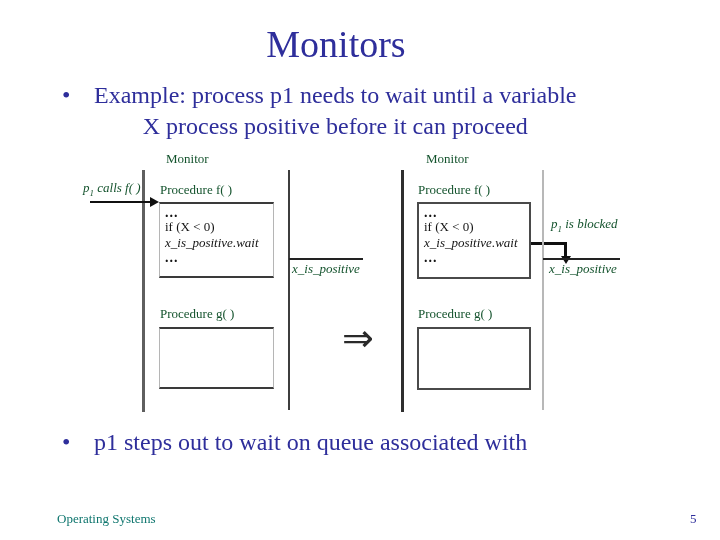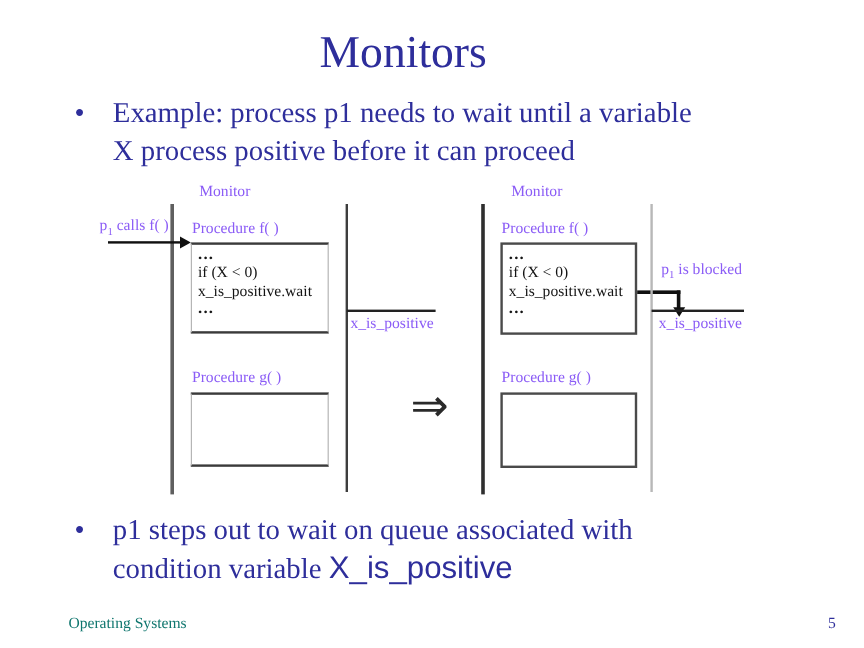--- a/index.html
+++ b/index.html
@@ -9,7 +9,7 @@
          font-size:38px;color:#2e2e9b;letter-spacing:0px;}
   .bullet{position:absolute;left:58px;display:flex;color:#2e2e9b;}
   .bullet .dot{width:32px;font-size:24px;line-height:31px;padding-left:4px;}
-  .bullet .btext{font-size:24px;line-height:31px;}
+  .bullet .btext{font-size:24px;line-height:31px;text-align:center;}
   .b1{top:80px;width:640px;}
   .b2{top:427px;width:640px;}
   .code-sans{font-family:"Liberation Sans", sans-serif;font-size:26px;}

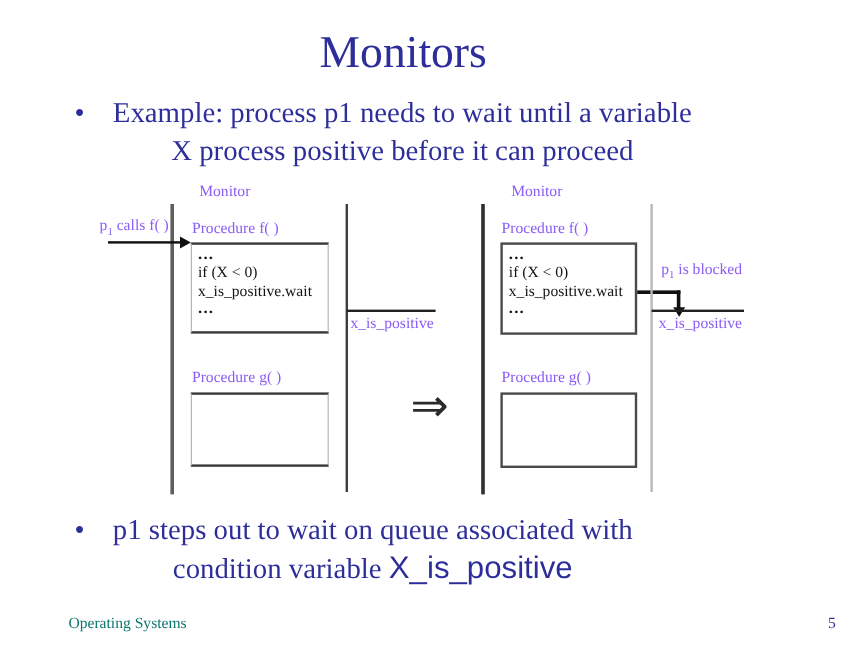--- a/index.html
+++ b/index.html
@@ -14,7 +14,7 @@
   .b2{top:427px;width:640px;}
   .code-sans{font-family:"Liberation Sans", sans-serif;font-size:26px;}
   
-  .d-label{position:absolute;font-size:13px;color:#8b5cf6;white-space:nowrap;}
+  .d-label{position:absolute;font-size:13px;color:#14532d;white-space:nowrap;}
   .it{}
   sub{font-size:9px;line-height:0;}
   .vline,.hline{position:absolute;}

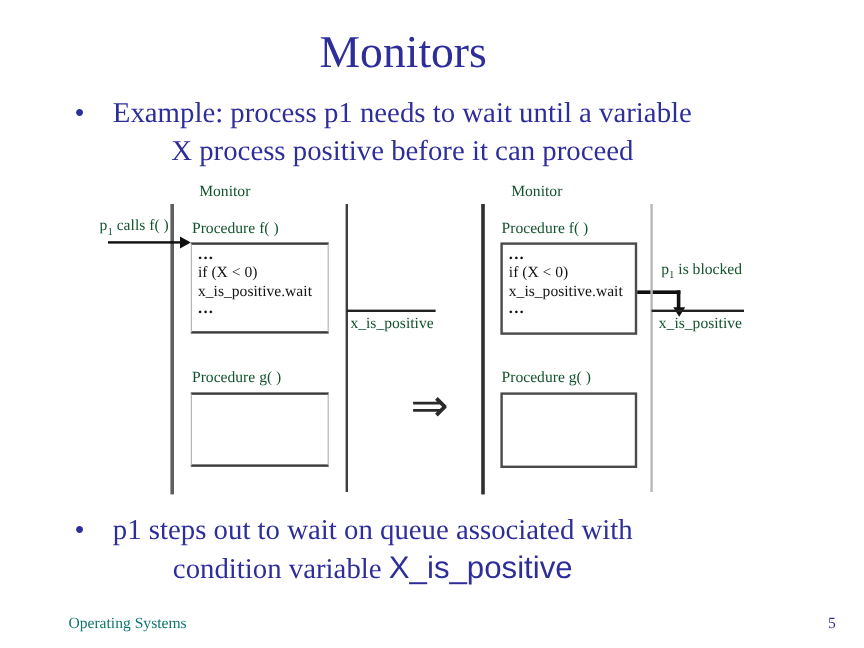--- a/index.html
+++ b/index.html
@@ -15,7 +15,7 @@
   .code-sans{font-family:"Liberation Sans", sans-serif;font-size:26px;}
   
   .d-label{position:absolute;font-size:13px;color:#14532d;white-space:nowrap;}
-  .it{}
+  .it{font-style:italic;}
   sub{font-size:9px;line-height:0;}
   .vline,.hline{position:absolute;}
   .mon-bar-left{left:142px;top:170px;width:3px;height:242px;background:#5f5f5f;}

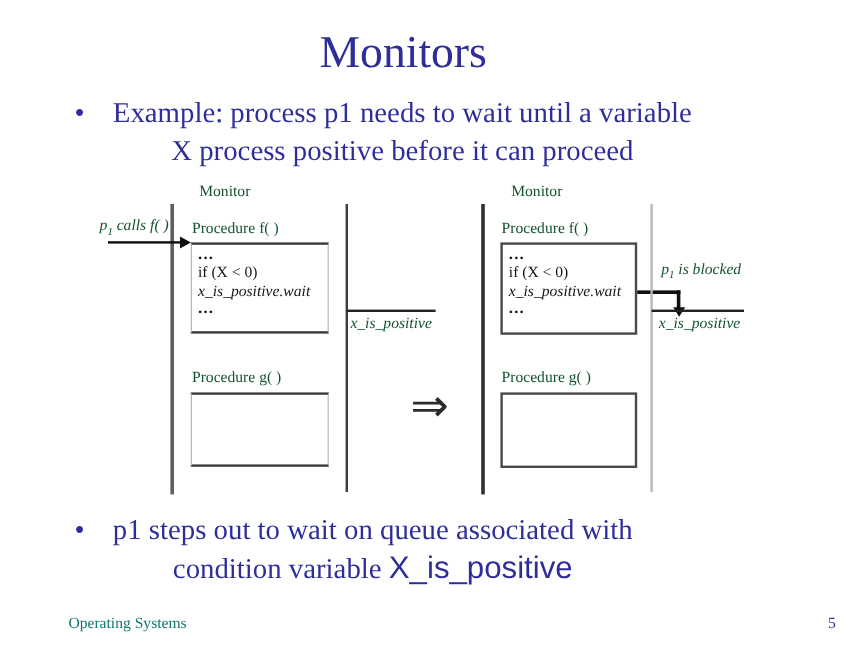--- a/index.html
+++ b/index.html
@@ -118,7 +118,6 @@
     <div class="dot">•</div>
     <div class="btext">
       <div>p1 steps out to wait on queue associated with</div>
-      <div><span>condition variable </span><span class="code-sans">X_is_positive</span></div>
     </div>
   </div>
 

